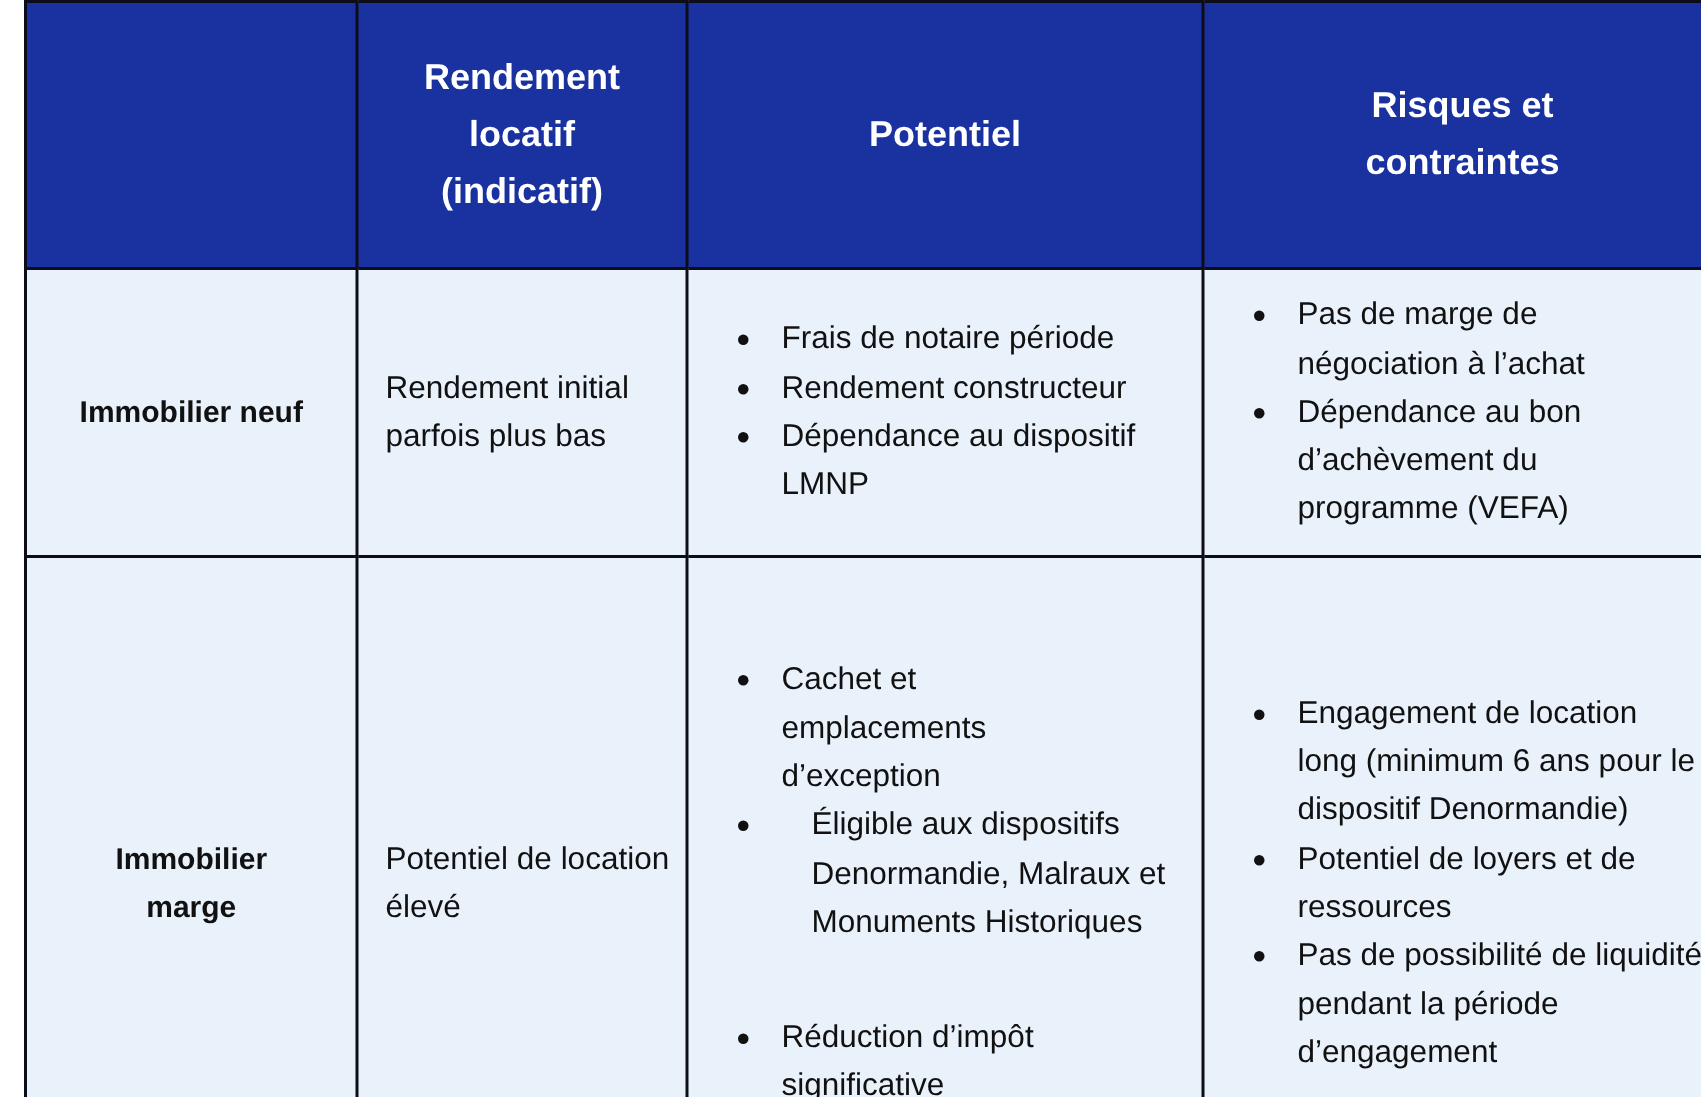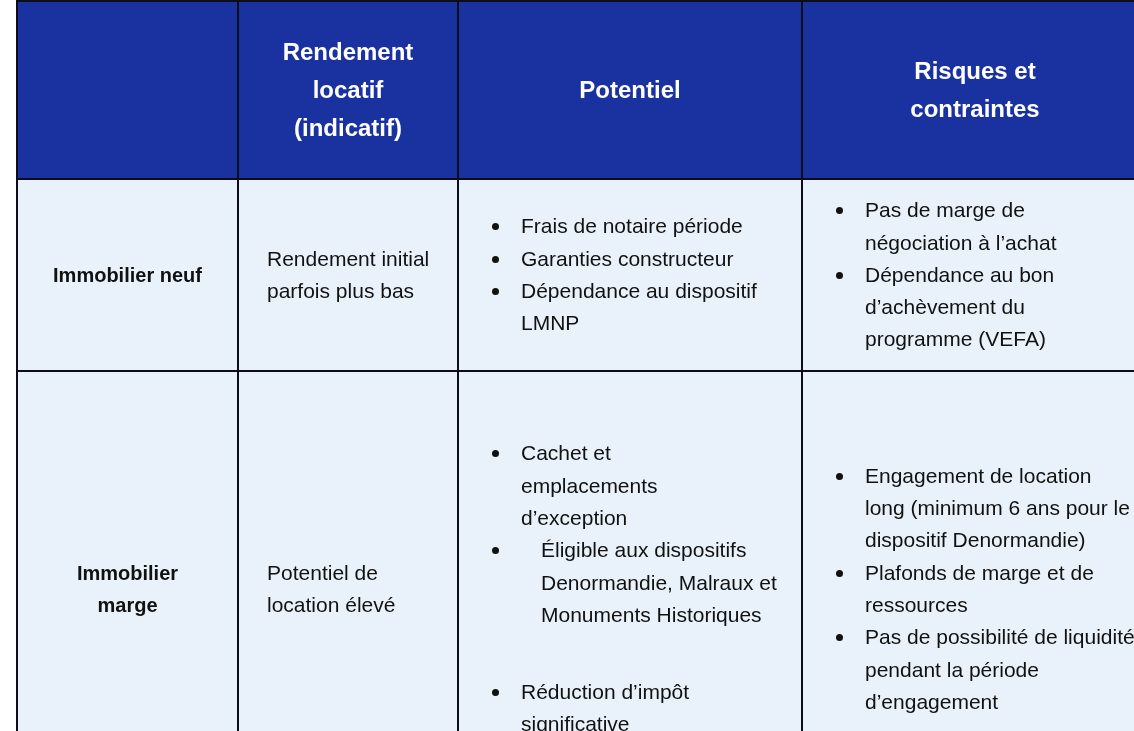--- a/index.html
+++ b/index.html
@@ -30,7 +30,7 @@
       font-weight: bold; font-size: 20px; text-align: center;
       padding: 0 10px;
     }
-    td.plain { padding: 0 10px 0 28px; }
+    td.plain { padding: 0 10px 0 18px; }
     td.list { padding: 0 10px 0 18px; }
     ul { list-style: none; }
     ul li { position: relative; padding-left: 44px; }

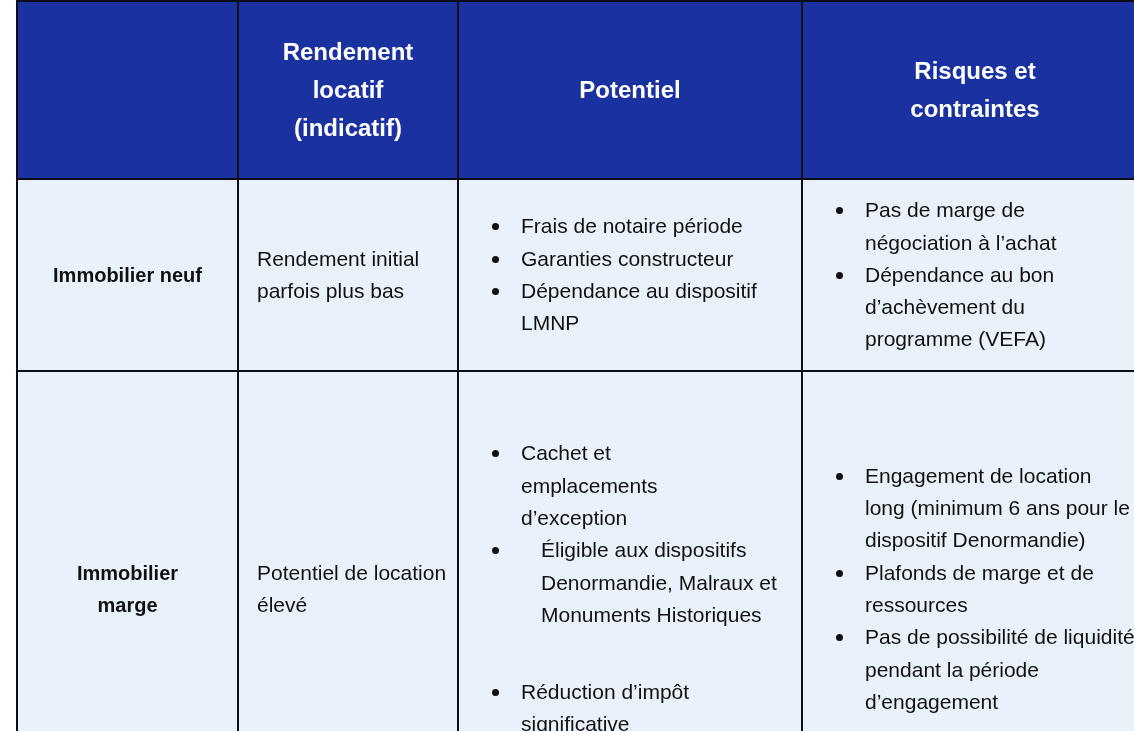--- a/index.html
+++ b/index.html
@@ -70,7 +70,7 @@
       <td class="list">
         <ul>
           <li><span class="bullet"></span><span>Frais de notaire période</span></li>
-          <li><span class="bullet"></span><span>Garanties constructeur</span></li>
+          <li><span class="bullet"></span><span>Rendement constructeur</span></li>
           <li><span class="bullet"></span><span>Dépendance au dispositif LMNP</span></li>
         </ul>
       </td>

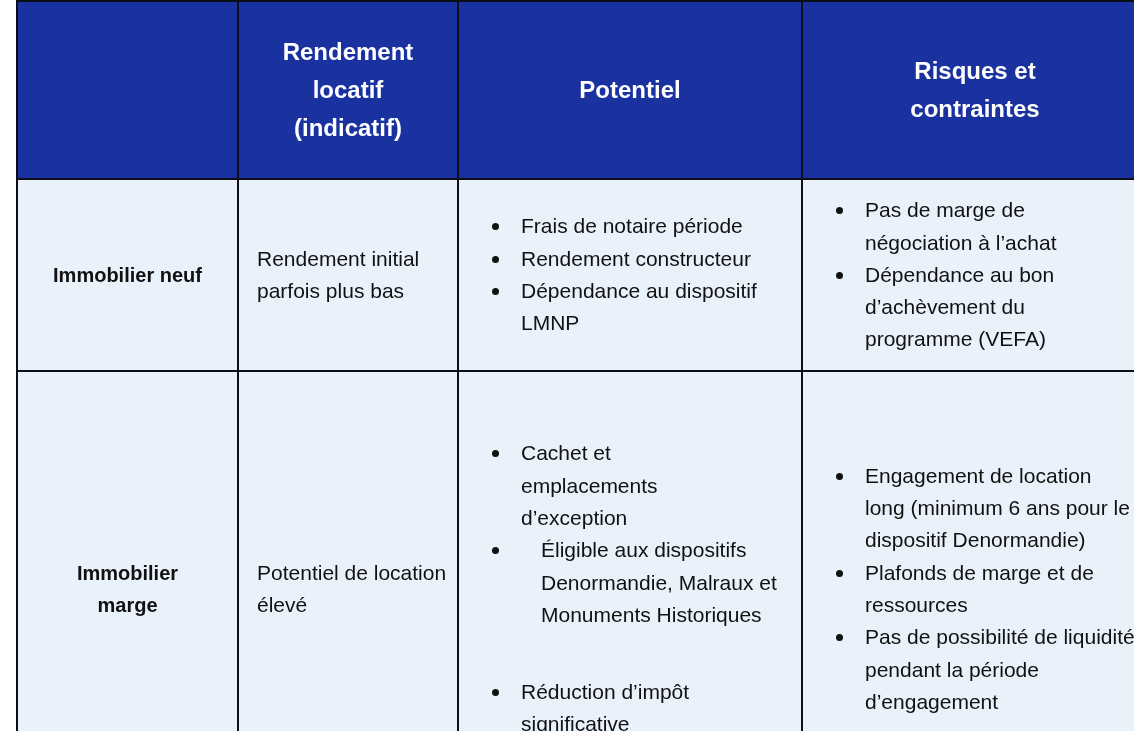--- a/index.html
+++ b/index.html
@@ -105,7 +105,7 @@
       <td class="list">
         <ul>
           <li><span class="bullet"></span><span>Engagement de location long (minimum 6 ans pour le dispositif Denormandie)</span></li>
-          <li><span class="bullet"></span><span>Plafonds de marge et de ressources</span></li>
+          <li><span class="bullet"></span><span>Potentiel de loyers et de ressources</span></li>
           <li><span class="bullet"></span><span>Pas de possibilité de liquidité pendant la période d’engagement</span></li>
         </ul>
       </td>

